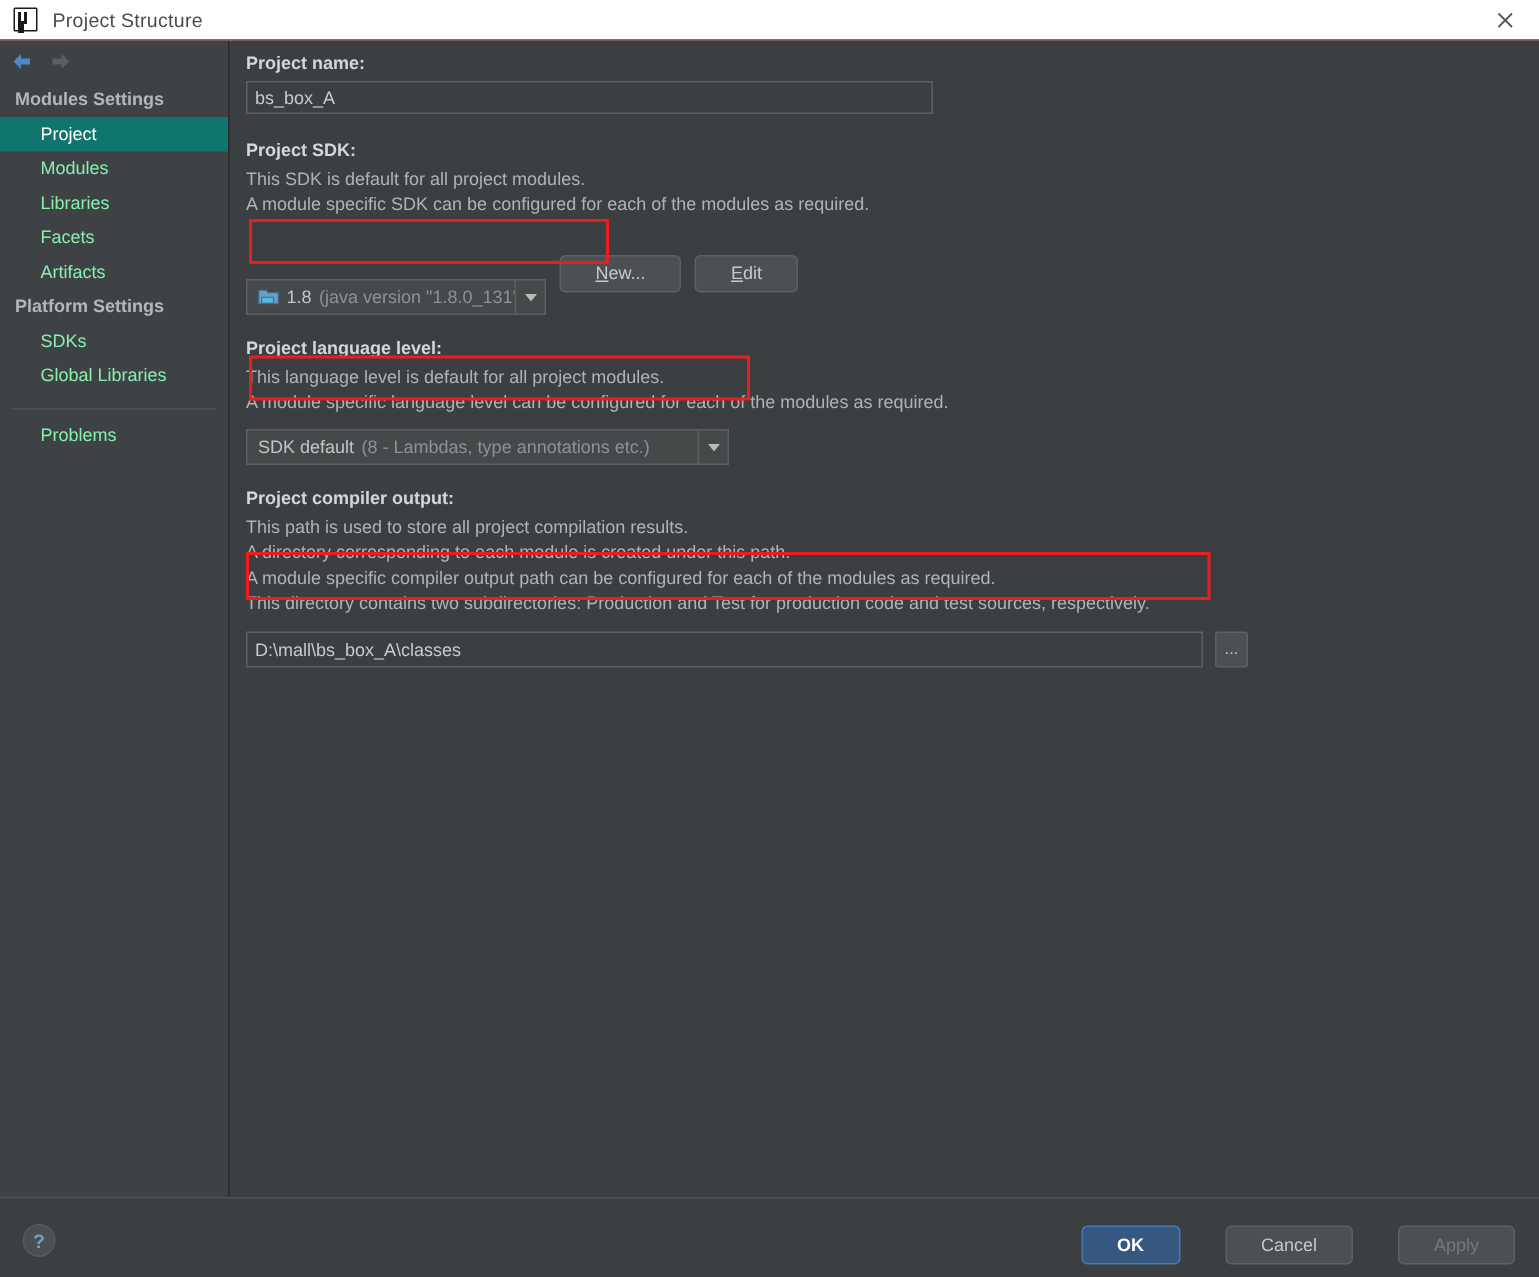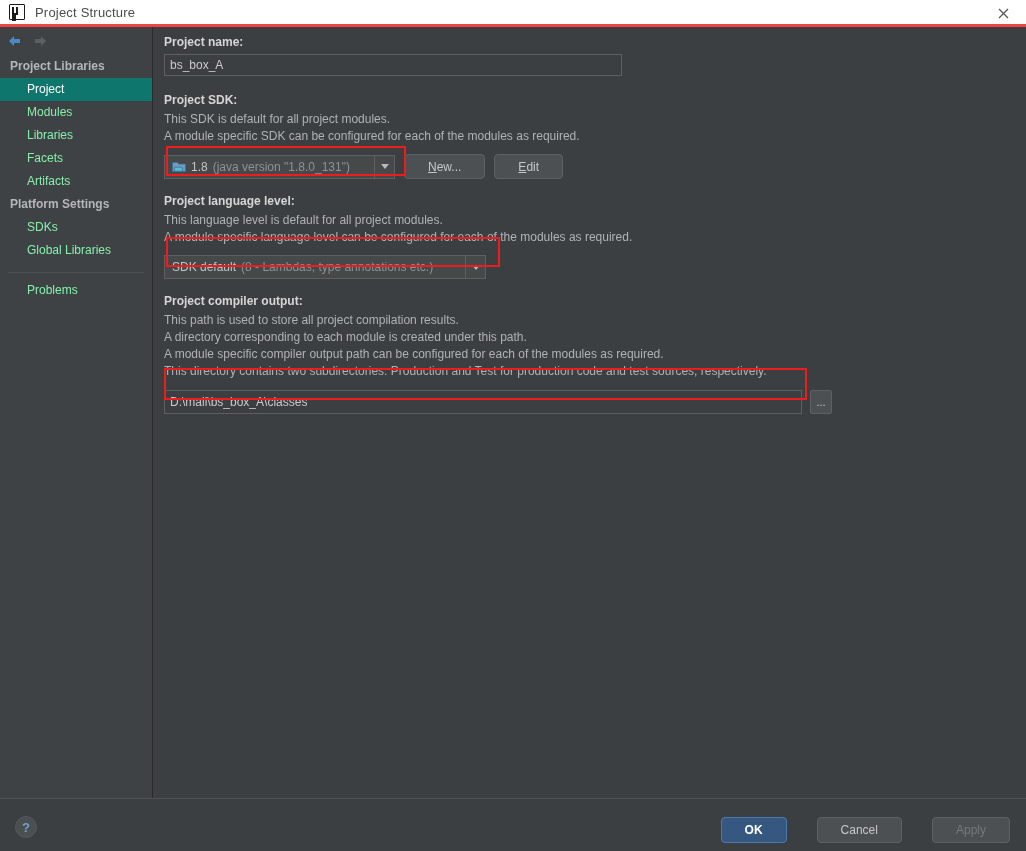--- a/index.html
+++ b/index.html
@@ -21,7 +21,7 @@
     position: absolute; left: 0; top: 0;
     width: 1026px; height: 27px;
     background: #ffffff;
-    border-bottom: 3px solid #ef4444;
+    border-bottom: 1px solid #ef4444;
     display: flex; align-items: center;
   }
   #app-logo {

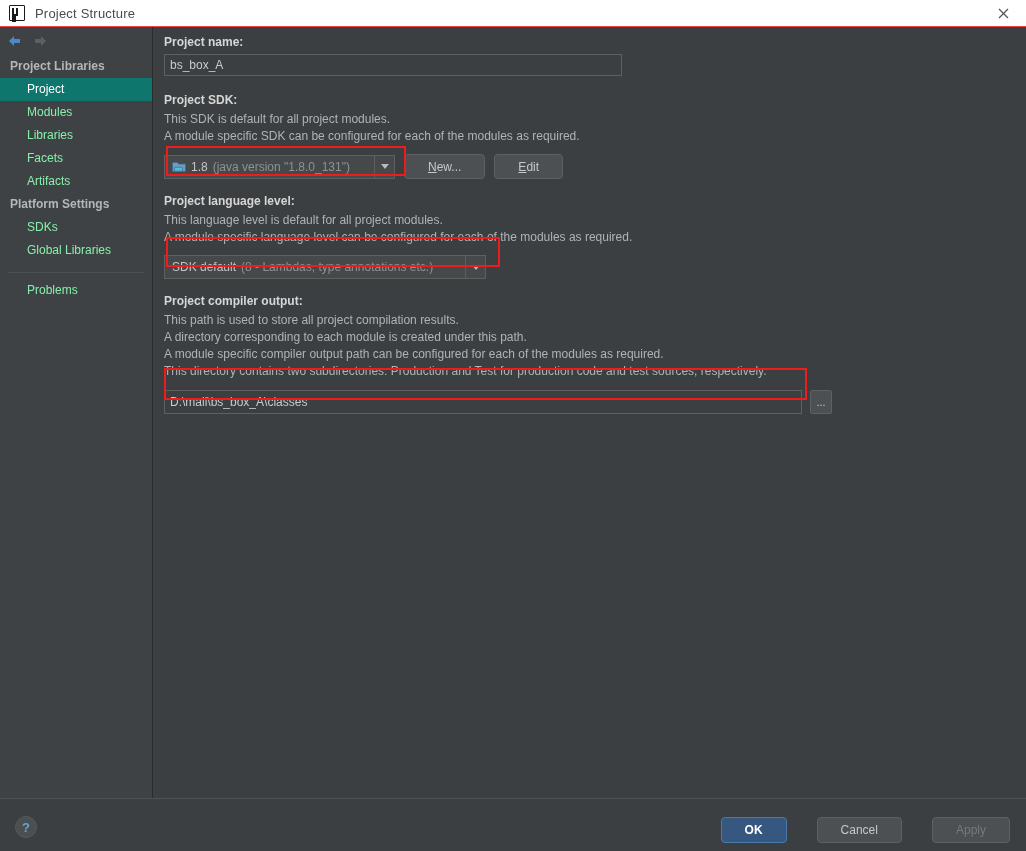--- a/index.html
+++ b/index.html
@@ -271,7 +271,7 @@
     </svg>
   </div>
 
-  <div class="section-title">Project Libraries</div>
+  <div class="section-title">Modules Settings</div>
   <div class="nav-item selected">Project</div>
   <div class="nav-item">Modules</div>
   <div class="nav-item">Libraries</div>

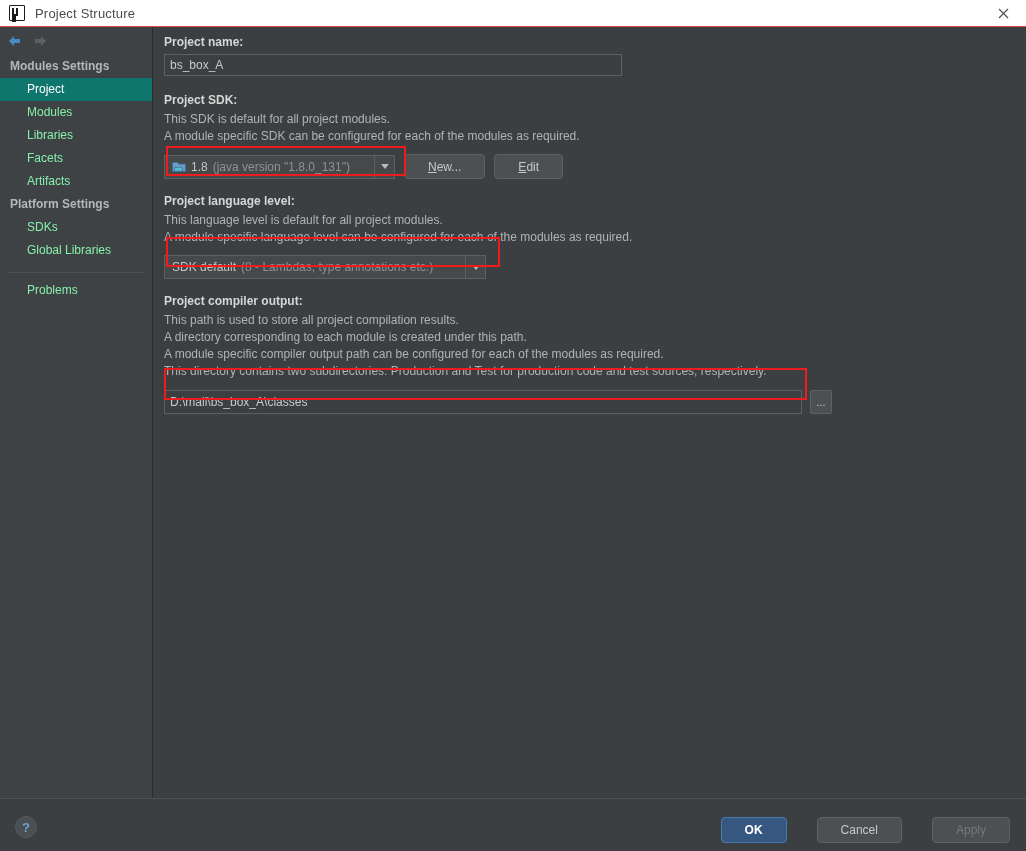--- a/index.html
+++ b/index.html
@@ -300,7 +300,7 @@
     <div class="desc">A module specific SDK can be configured for each of the modules as required.</div>
 
     <div style="margin-top:9px; display:flex; align-items:center; gap:9px;">
-      <div class="combo" style="width:231px;">
+      <div class="combo" style="width:200px;margin-top:32px;">
         <div class="combo-text">
           <svg class="sdk-icon" viewBox="0 0 14 12">
             <path d="M0.5 1.5 h5 l1.2 1.6 h6.8 v7.4 h-13 z" fill="#6e9dc4" stroke="#3f6a92" stroke-width="0.8"></path>

